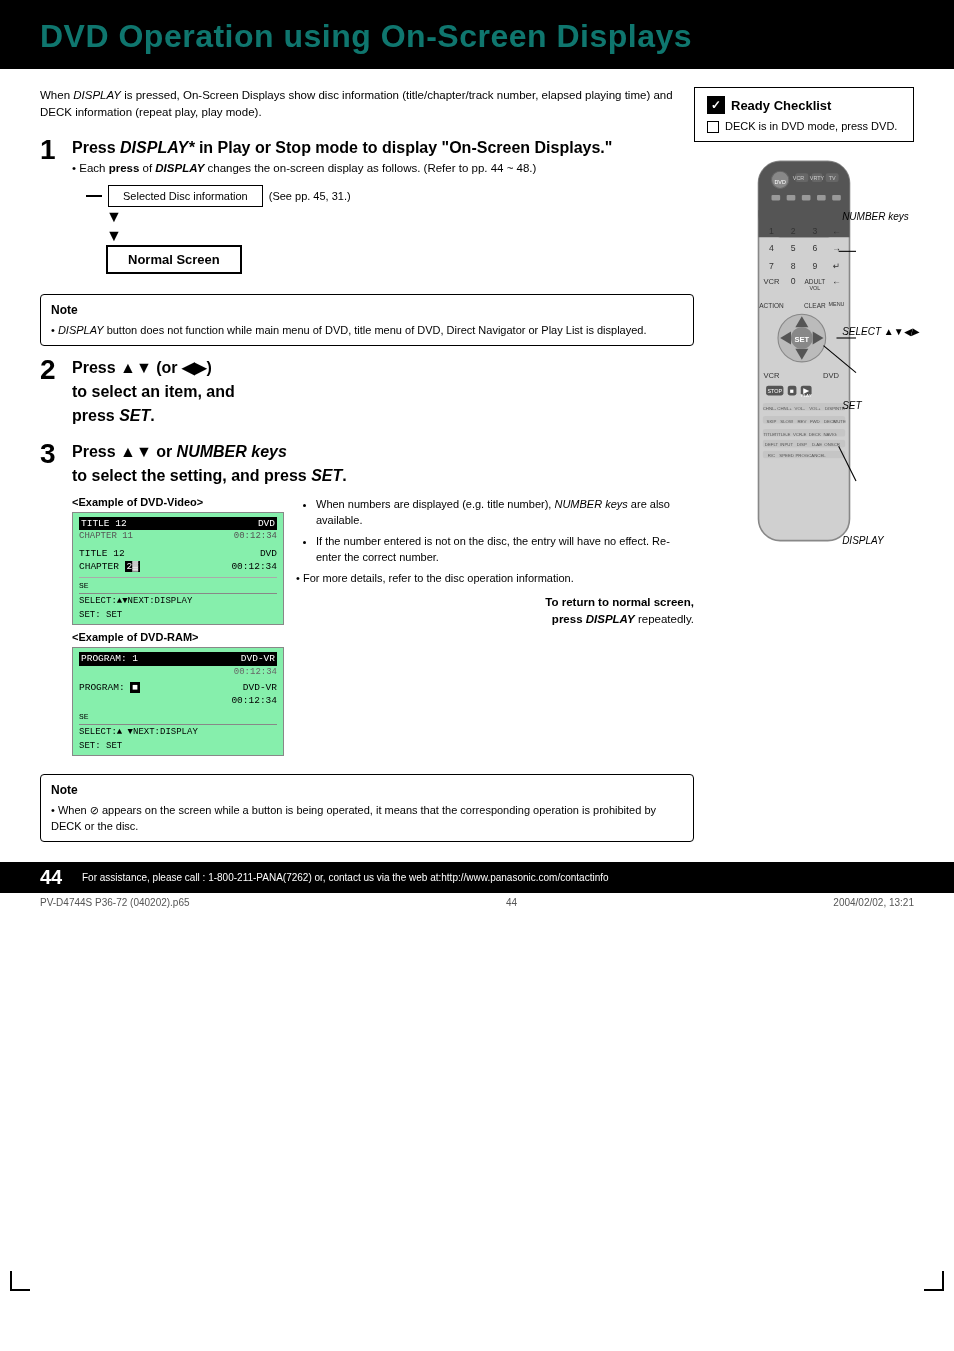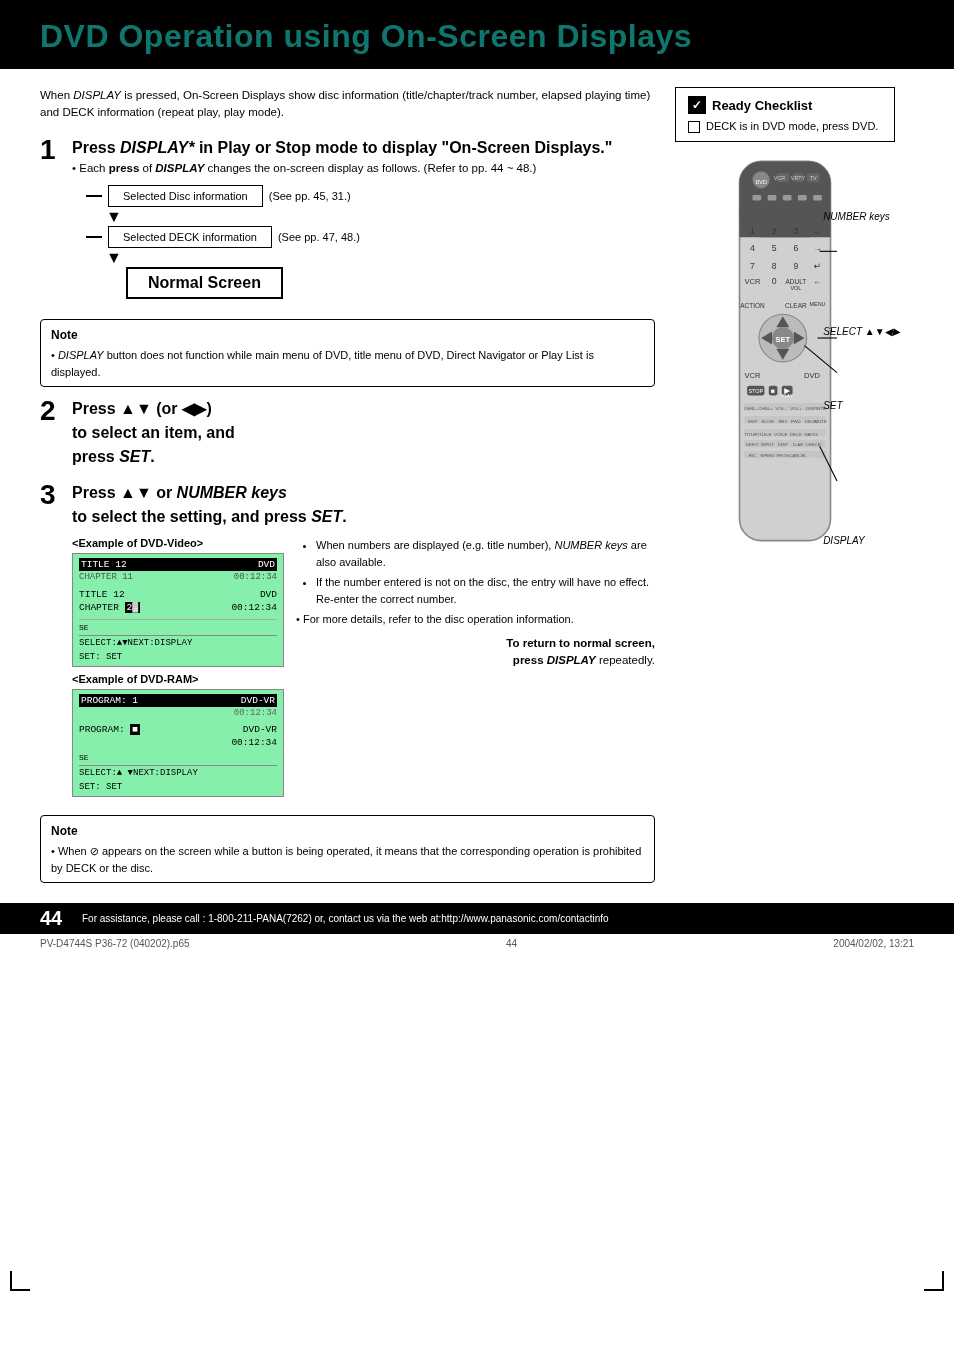--- a/index.html
+++ b/index.html
@@ -42,8 +42,7 @@
 
     .main-content {
       display: flex;
-      padding: 18px 59px 10px 40px;
-      gap: 20px;
+      padding: 18px 40px 10px 40px;
     }
 
     .left-col {

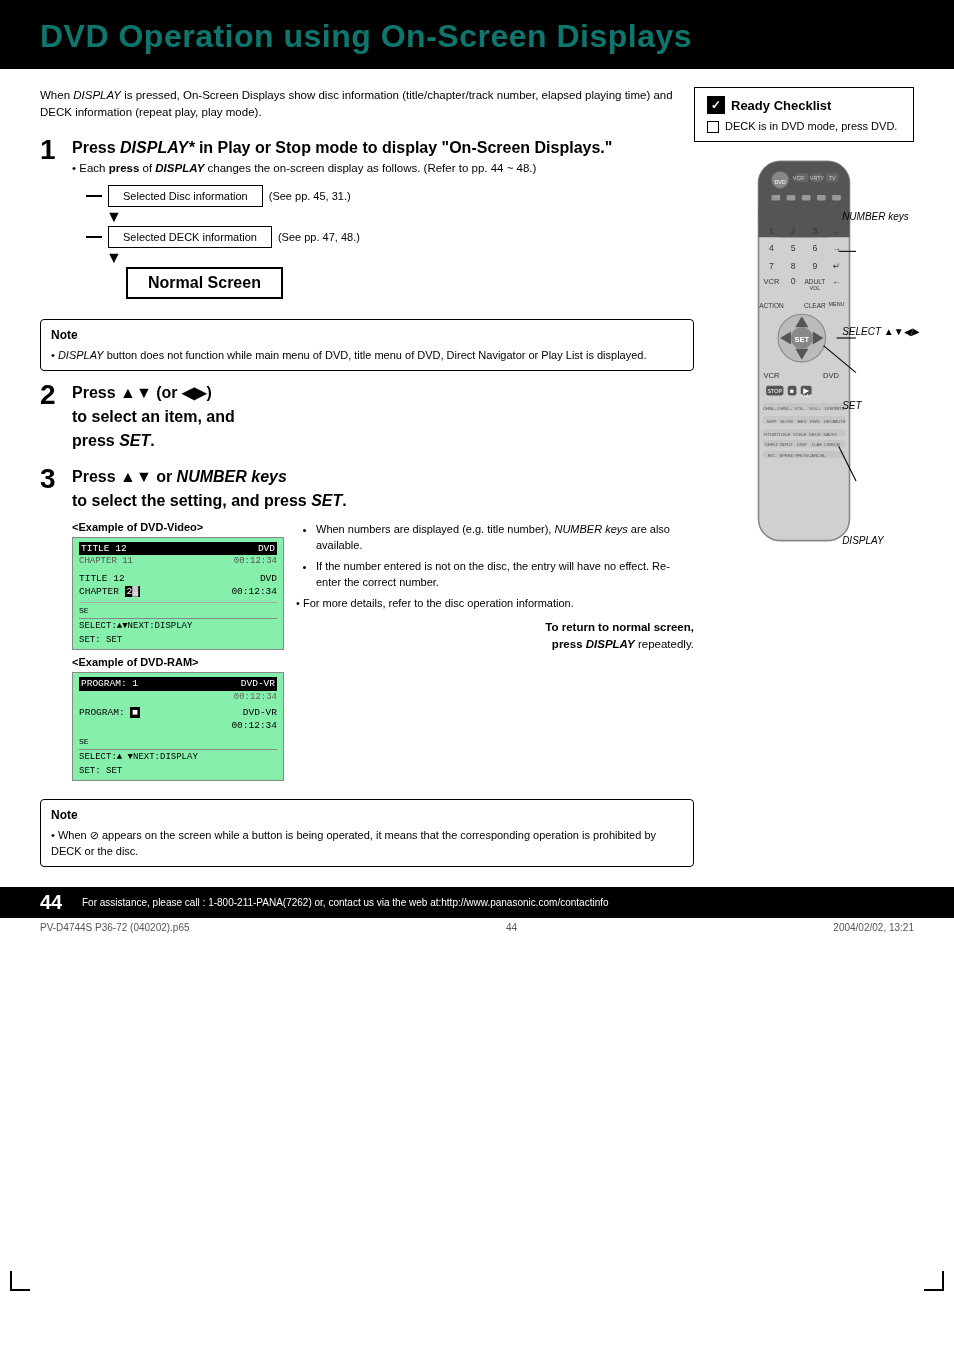--- a/index.html
+++ b/index.html
@@ -313,11 +313,6 @@
 
           <div style="margin-left:20px; font-size:16px; line-height:1.2;">▼</div>
 
-          <div style="display:flex; align-items:center; gap:6px; margin-bottom:0;">
-            <div style="width:16px; height:2px; background:#000;"></div>
-            <div class="flow-box">Selected DECK information</div>
-            <span style="font-size:11px;">(See pp. 47, 48.)</span>
-          </div>
 
           <div style="margin-left:20px; font-size:16px; line-height:1.2;">▼</div>
 

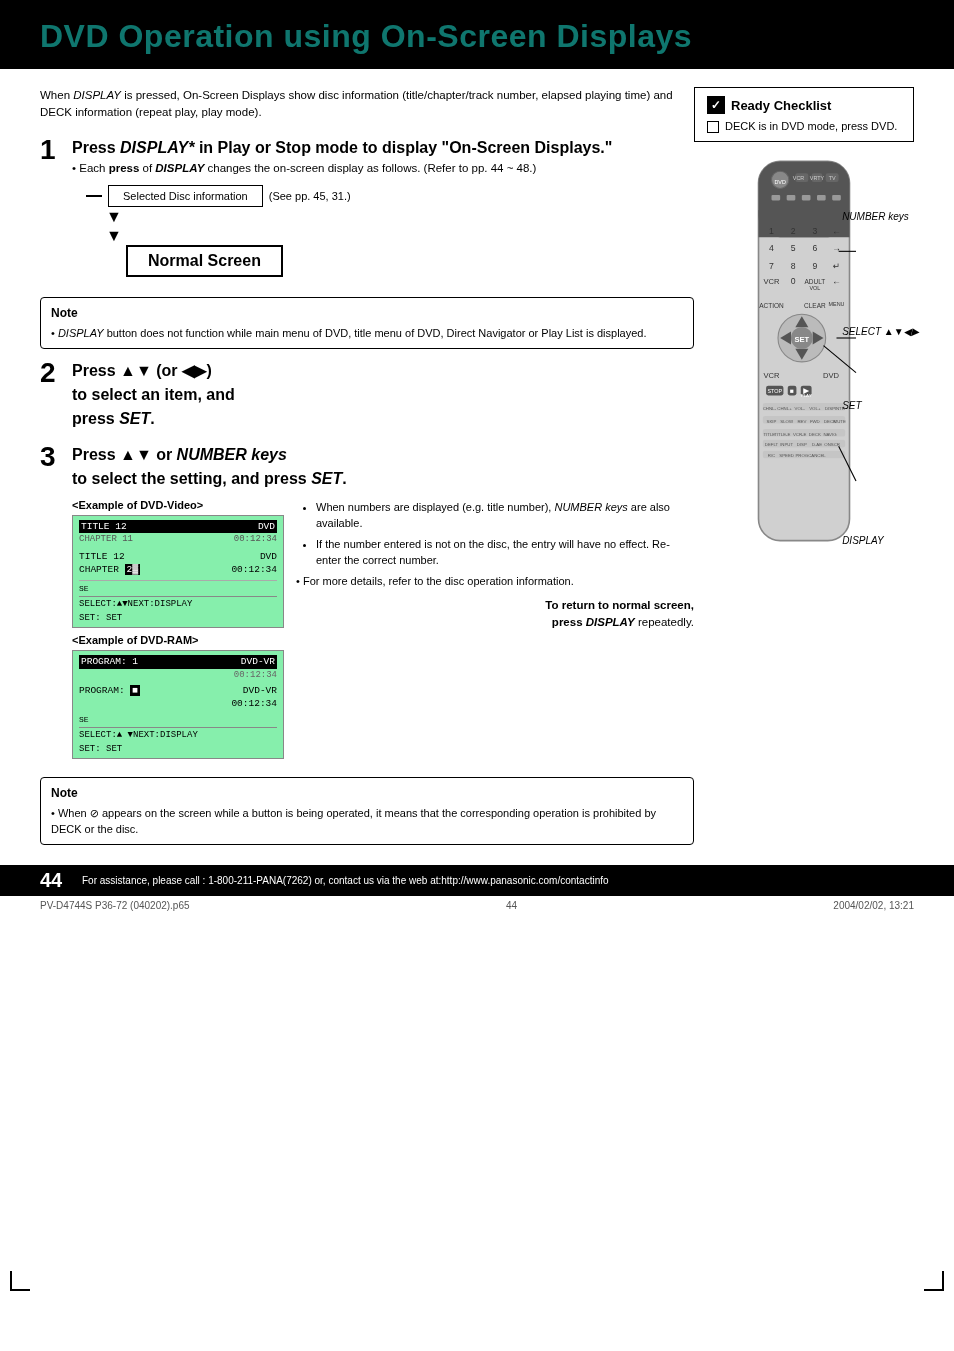--- a/index.html
+++ b/index.html
@@ -112,10 +112,9 @@
     .flow-box-bold {
       border: 2px solid #000;
       padding: 5px 20px;
-      font-size: 16px;
+      font-size: 13px;
       font-weight: bold;
       background: #fff;
-      margin-left: 20px;
     }
 
     

